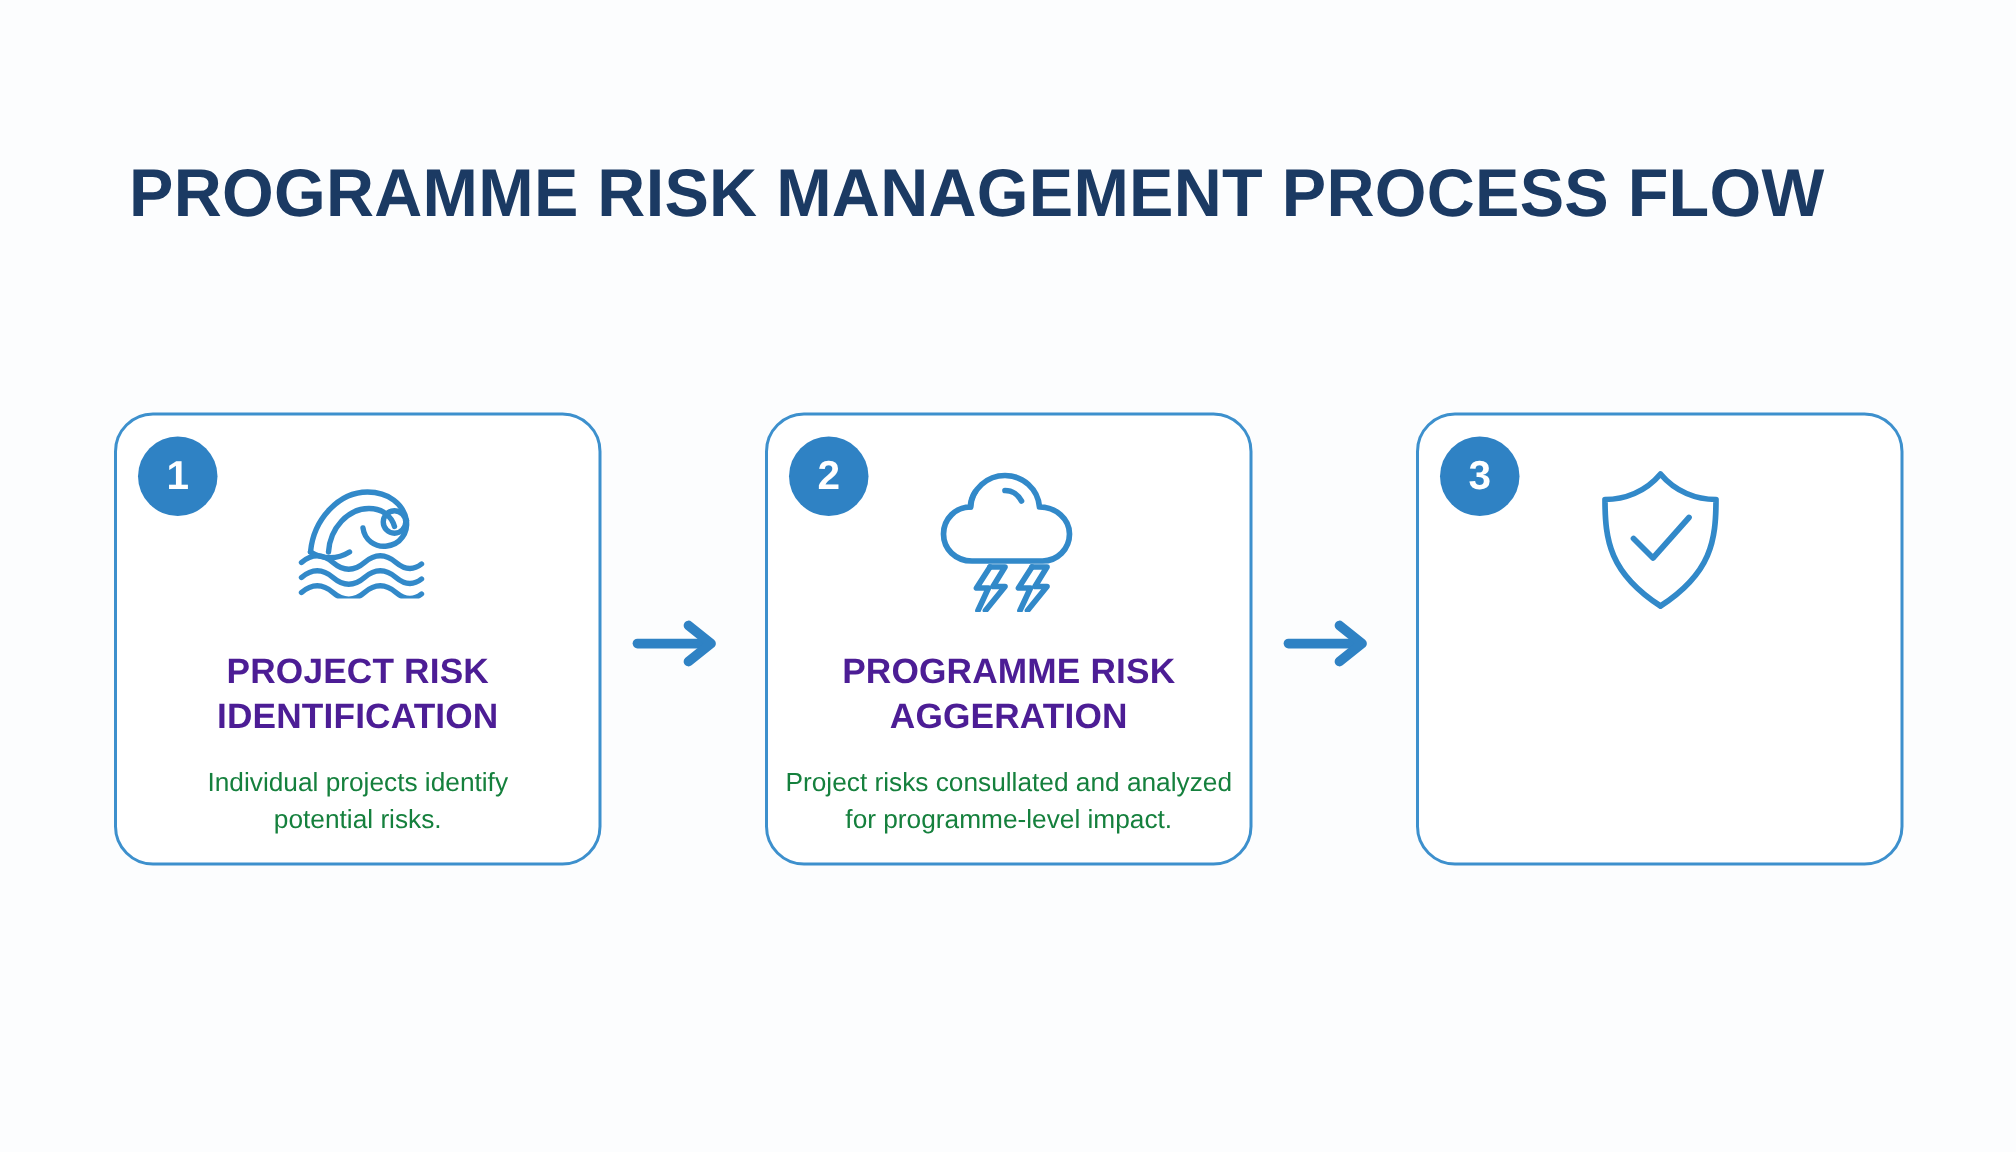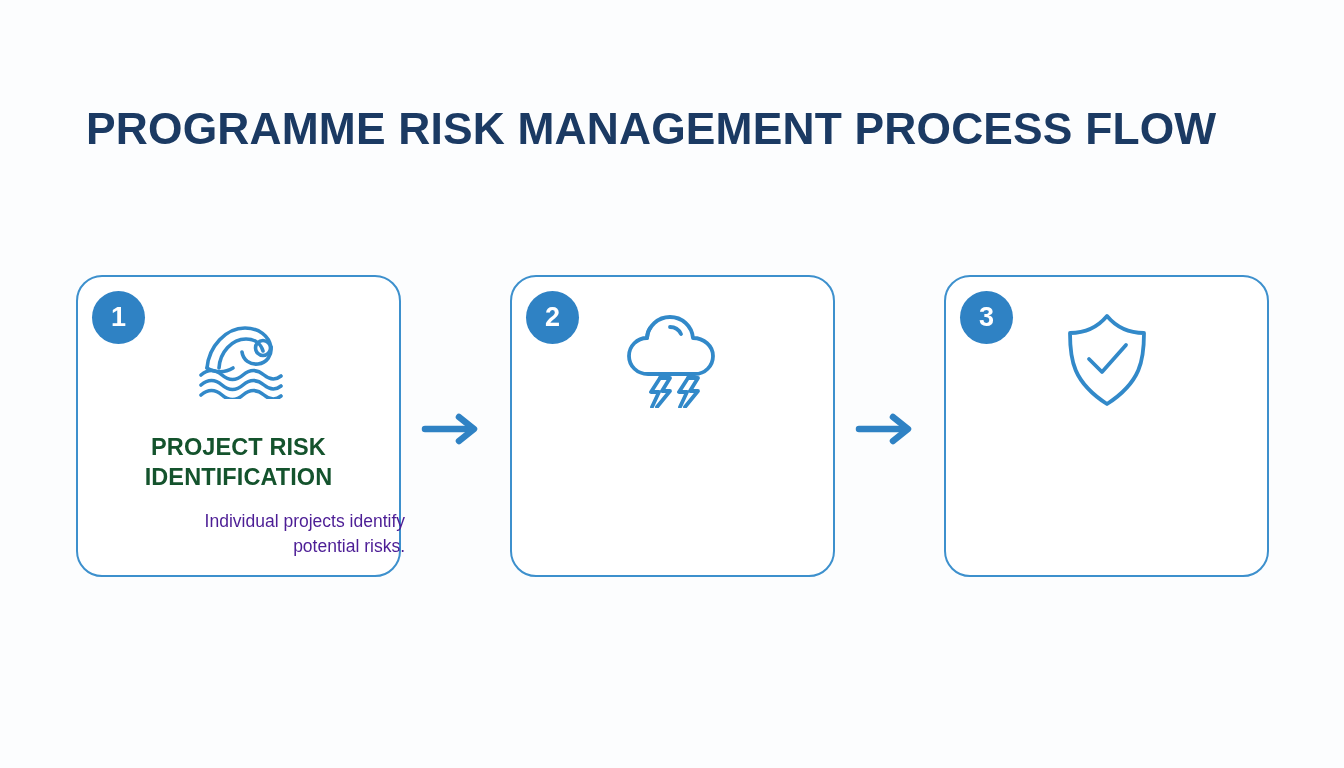--- a/index.html
+++ b/index.html
@@ -98,7 +98,7 @@
     font-weight: 700;
     line-height: 30px;
     letter-spacing: 0.1px;
-    color: #14532d;
+    color: #4c1d95;
     white-space: pre-line;
   }
 

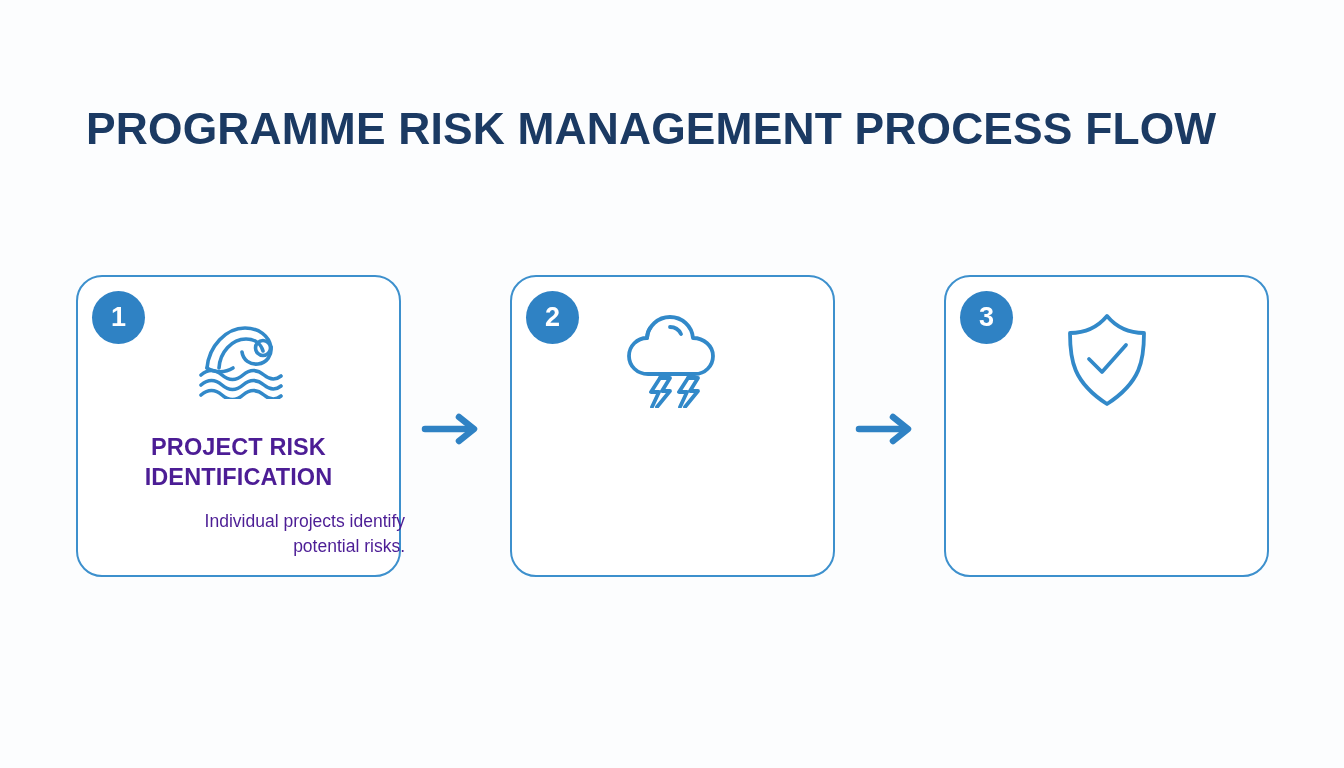--- a/index.html
+++ b/index.html
@@ -191,6 +191,8 @@
         </svg>
       </div>
 
+      <div class="card-heading">PROGRAMME RISK
+AGGERATION</div>
 
     </div>
 

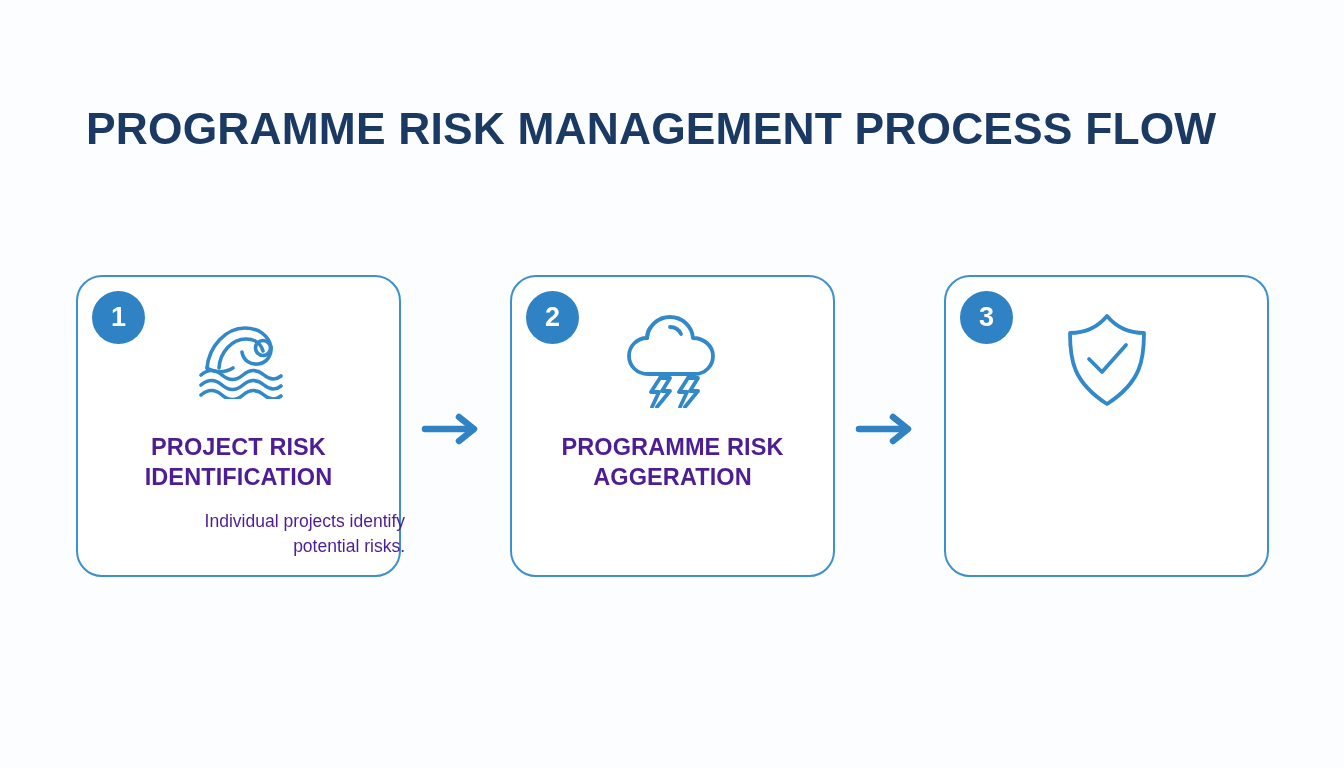--- a/index.html
+++ b/index.html
@@ -107,11 +107,11 @@
     left: -6px;
     top: 232px;
     width: calc(100% + 12px);
-    text-align: right;
+    text-align: center;
     font-size: 17.5px;
     font-weight: 400;
     line-height: 25px;
-    color: #4c1d95;
+    color: #15803d;
     white-space: pre-line;
   }
 

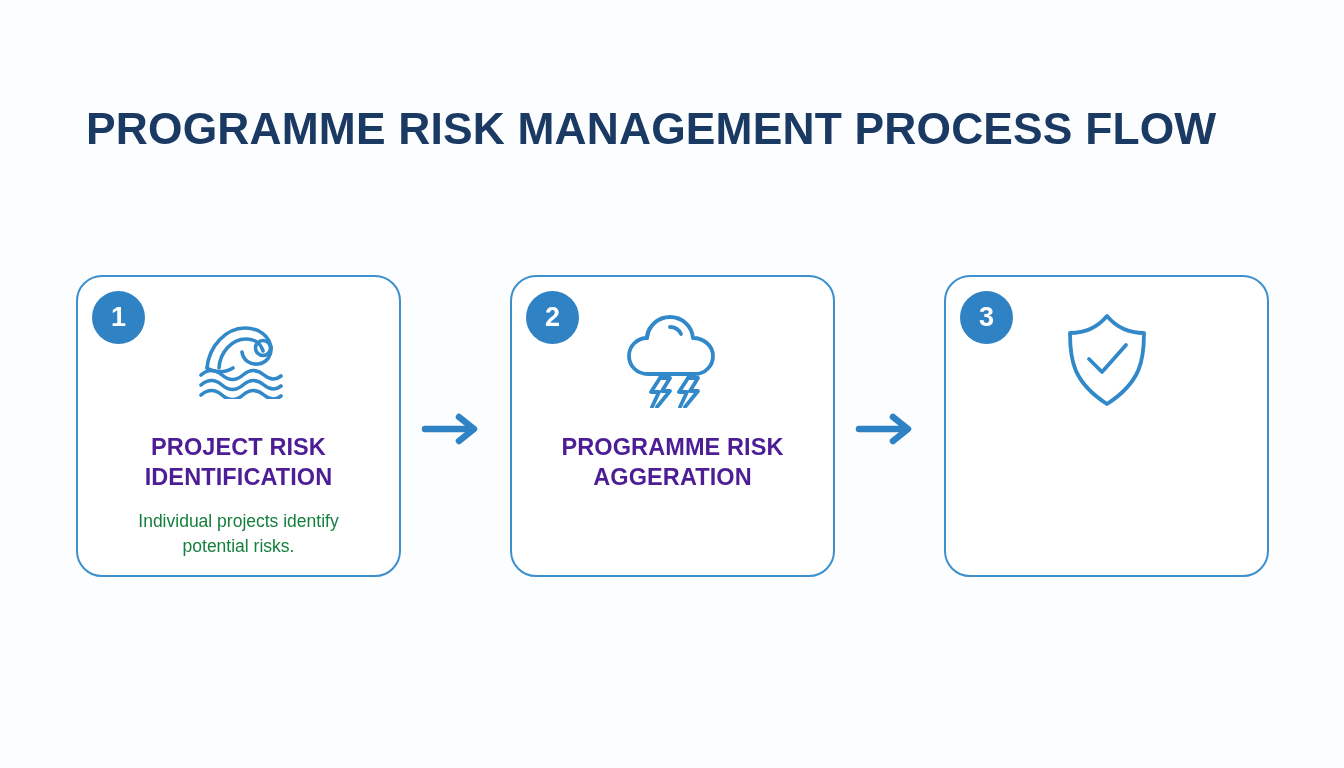--- a/index.html
+++ b/index.html
@@ -194,6 +194,8 @@
       <div class="card-heading">PROGRAMME RISK
 AGGERATION</div>
 
+      <div class="card-desc">Project risks consullated and analyzed
+for programme-level impact.</div>
     </div>
 
     <div class="arrow arrow-2">

